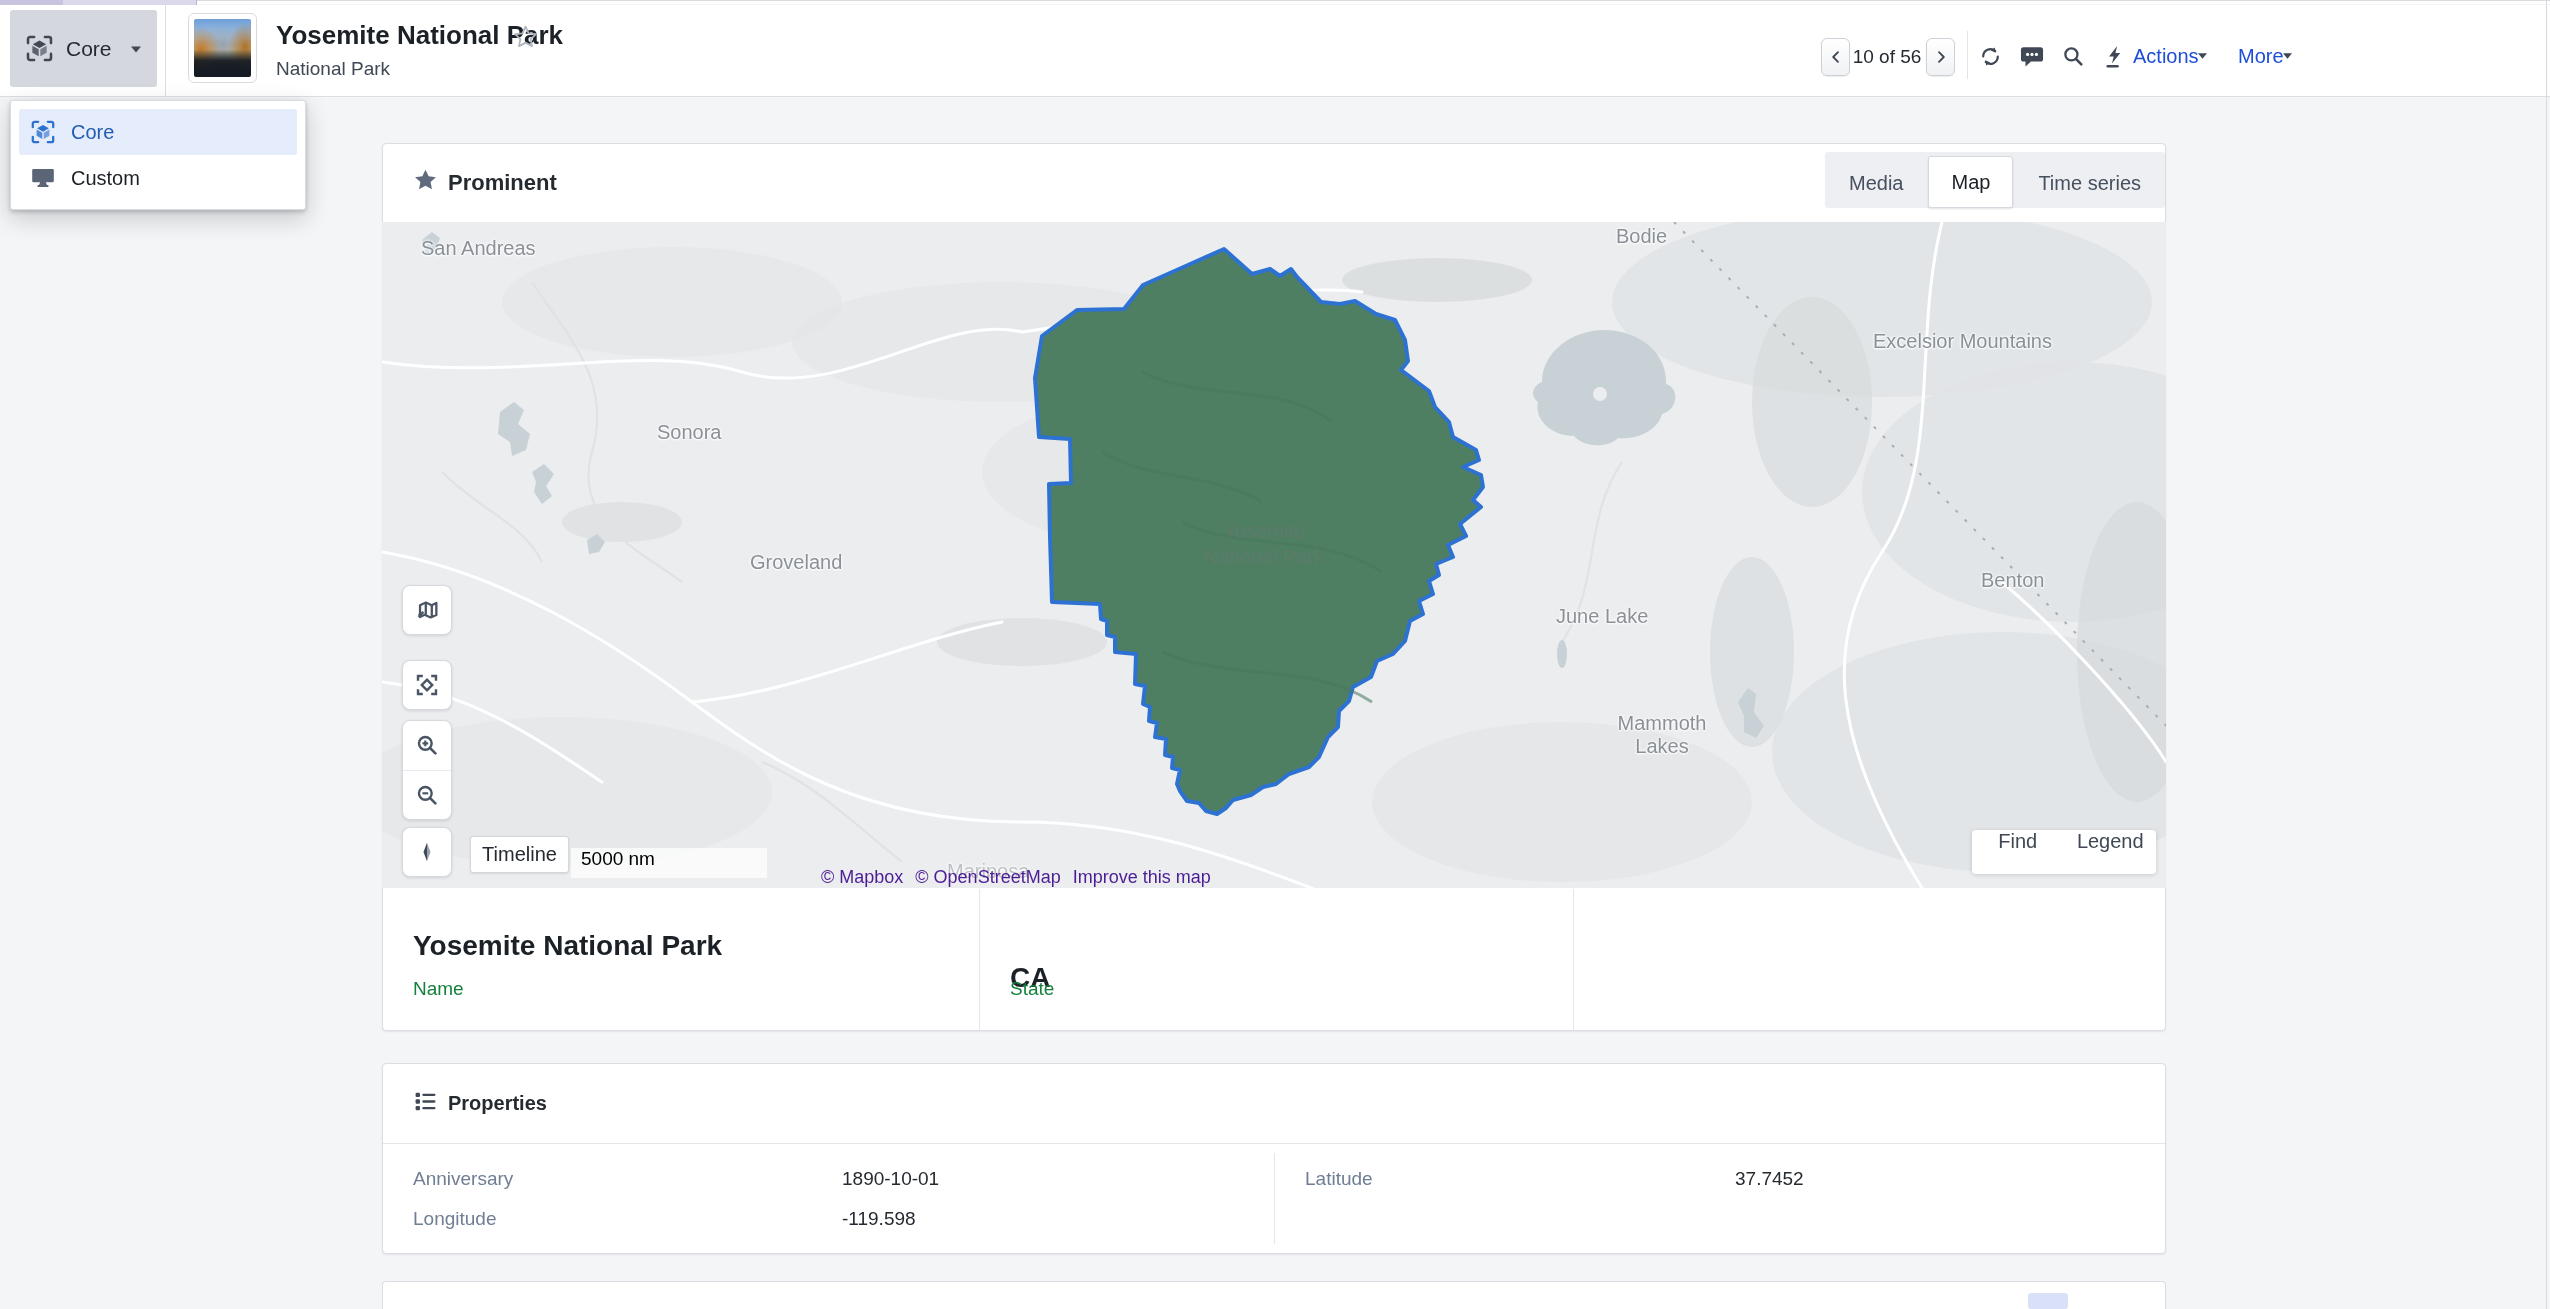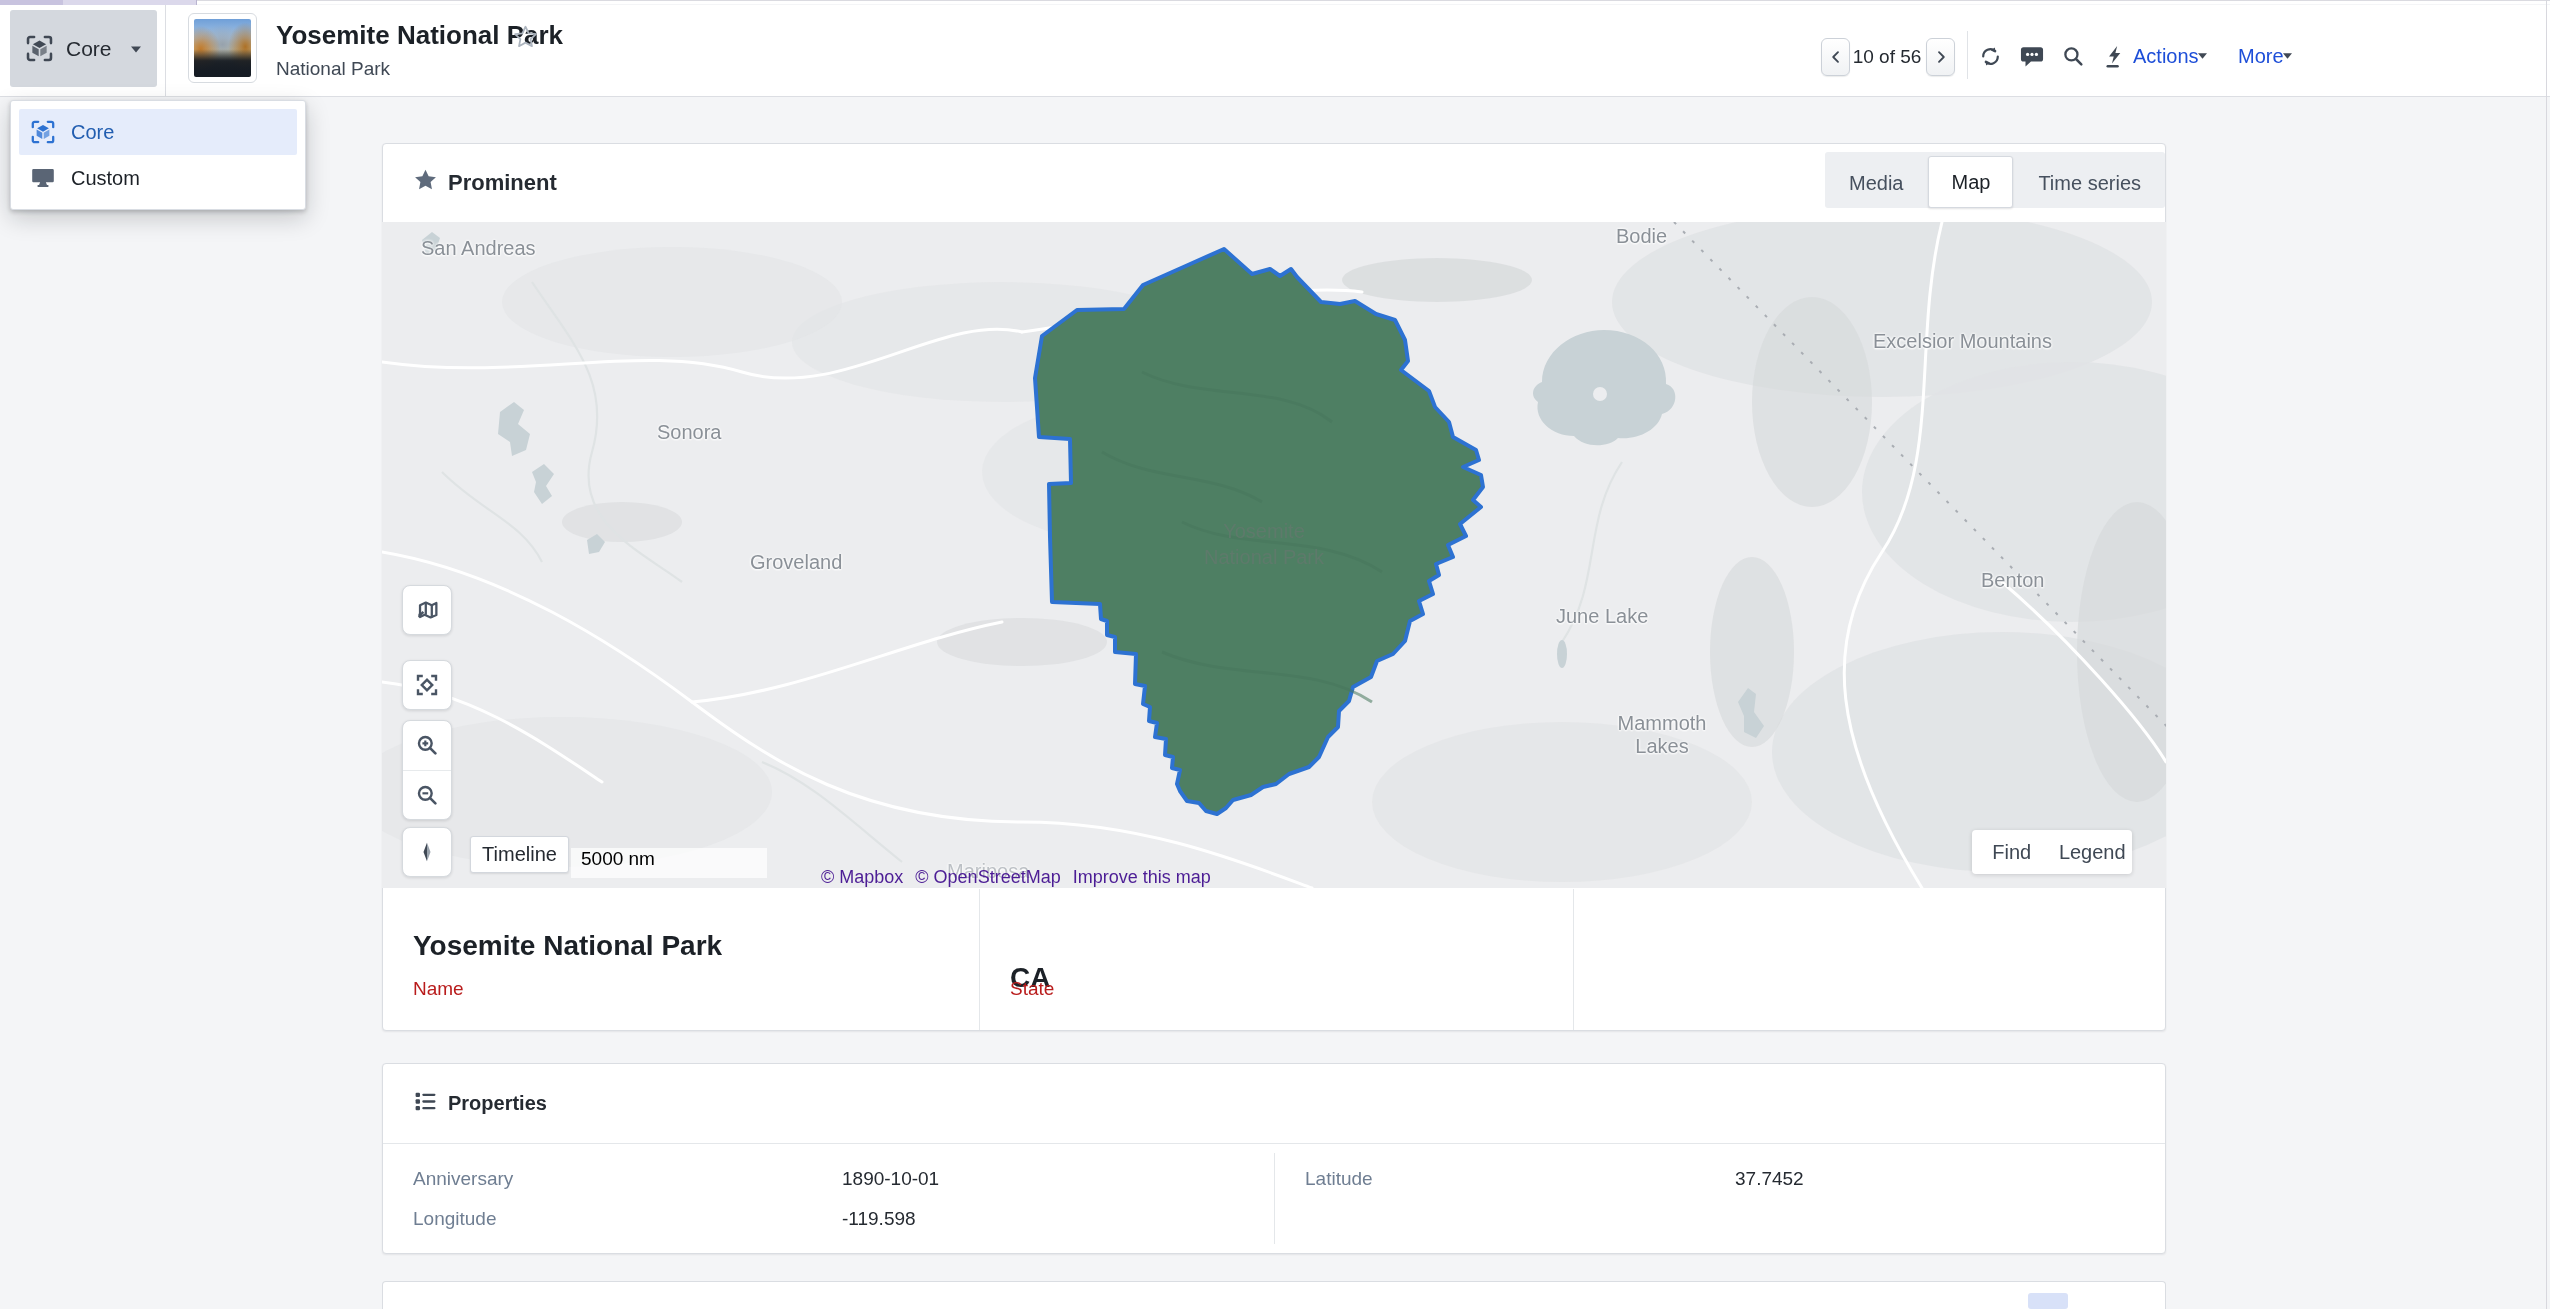--- a/index.html
+++ b/index.html
@@ -84,8 +84,8 @@
     padding-left:10px;font-size:19px;color:#000000;box-sizing:border-box}
   .attribution{left:439px;top:645px;font-size:18px;color:#4c1d95;white-space:nowrap}
   .attribution span{margin-right:7px;cursor:pointer}
-  .find-legend{left:1590px;top:608px;width:160px;height:44px;background:#fff;border-radius:4px;box-shadow:0 1px 4px rgba(17,20,24,.16);
-    display:flex;align-items:center;overflow:hidden}
+  .find-legend{left:1590px;top:608px;width:184px;height:44px;background:#fff;border-radius:4px;box-shadow:0 1px 4px rgba(17,20,24,.16);
+    display:flex;align-items:flex-start;overflow:hidden}
   .find-legend .fl-btn{flex:1;display:flex;align-items:center;justify-content:center;font-size:20px;color:#3f4854;cursor:pointer}
   .fl-div{width:1px;background:#e2e5e9;margin:6px 0}
 

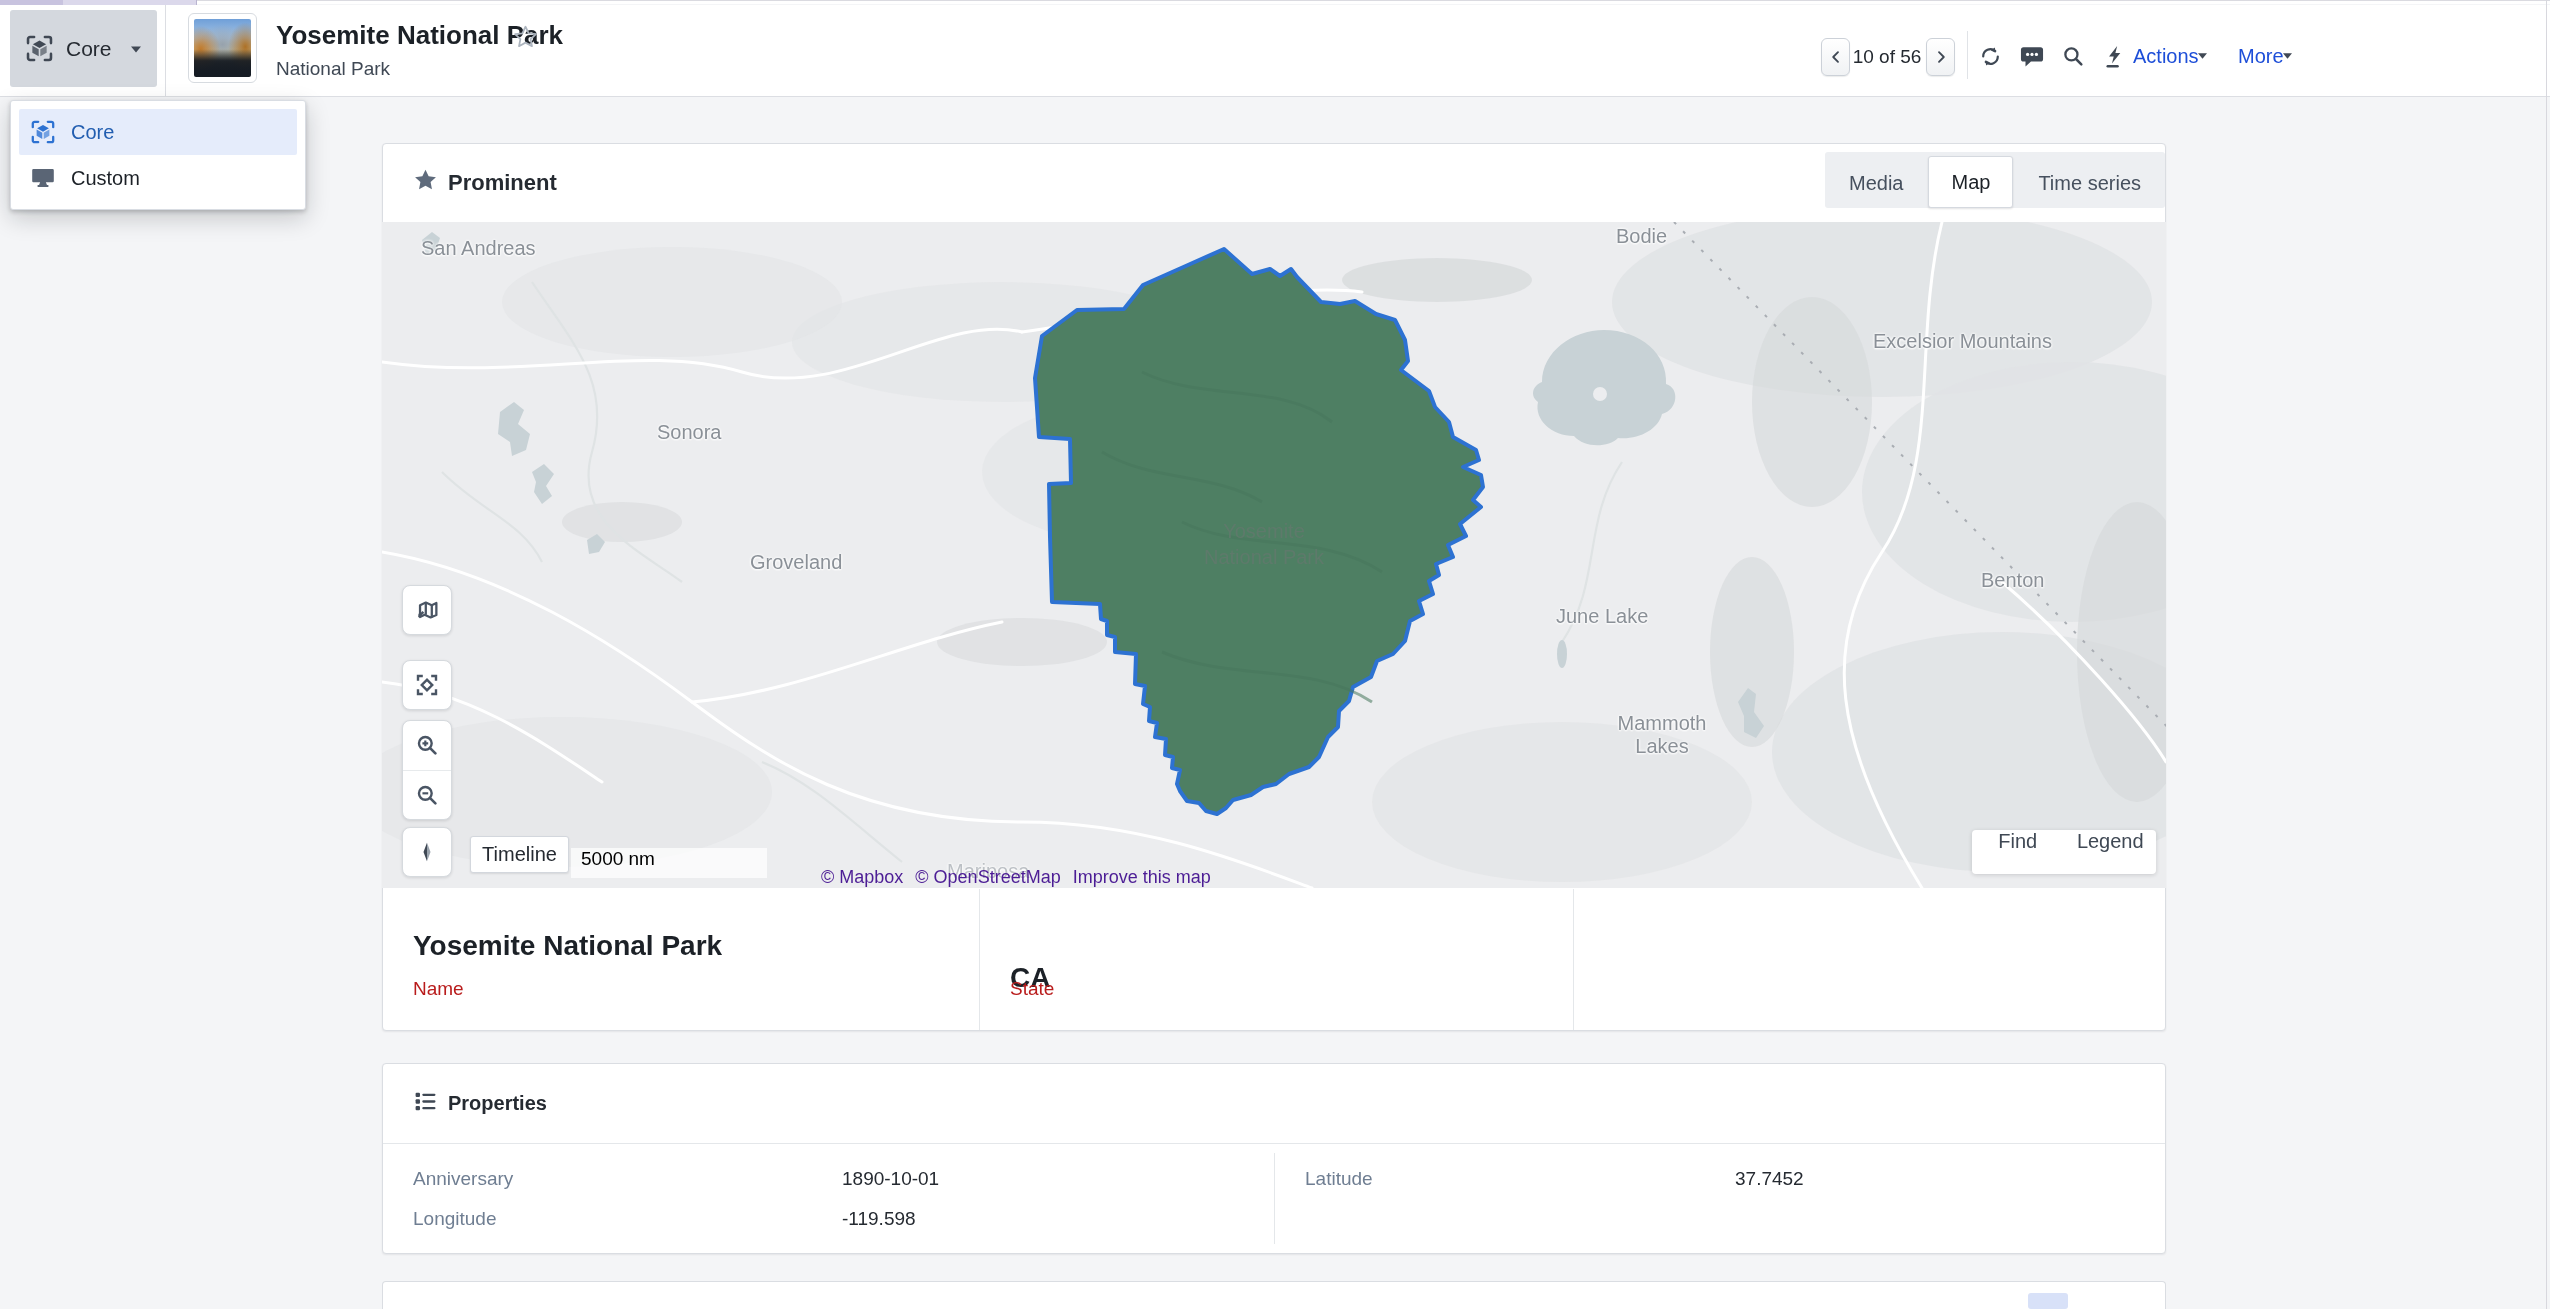--- a/index.html
+++ b/index.html
@@ -92,7 +92,7 @@
   
   .field-div{width:1px;background:#e4e7ea}
   .field-value{font-size:28px;font-weight:bold;color:#1c2127}
-  .field-label{font-size:19px;color:#b91c1c}
+  .field-label{font-size:19px;color:#15803d}
 
   
   .props-card{left:382px;top:1063px;width:1784px;height:191px}

